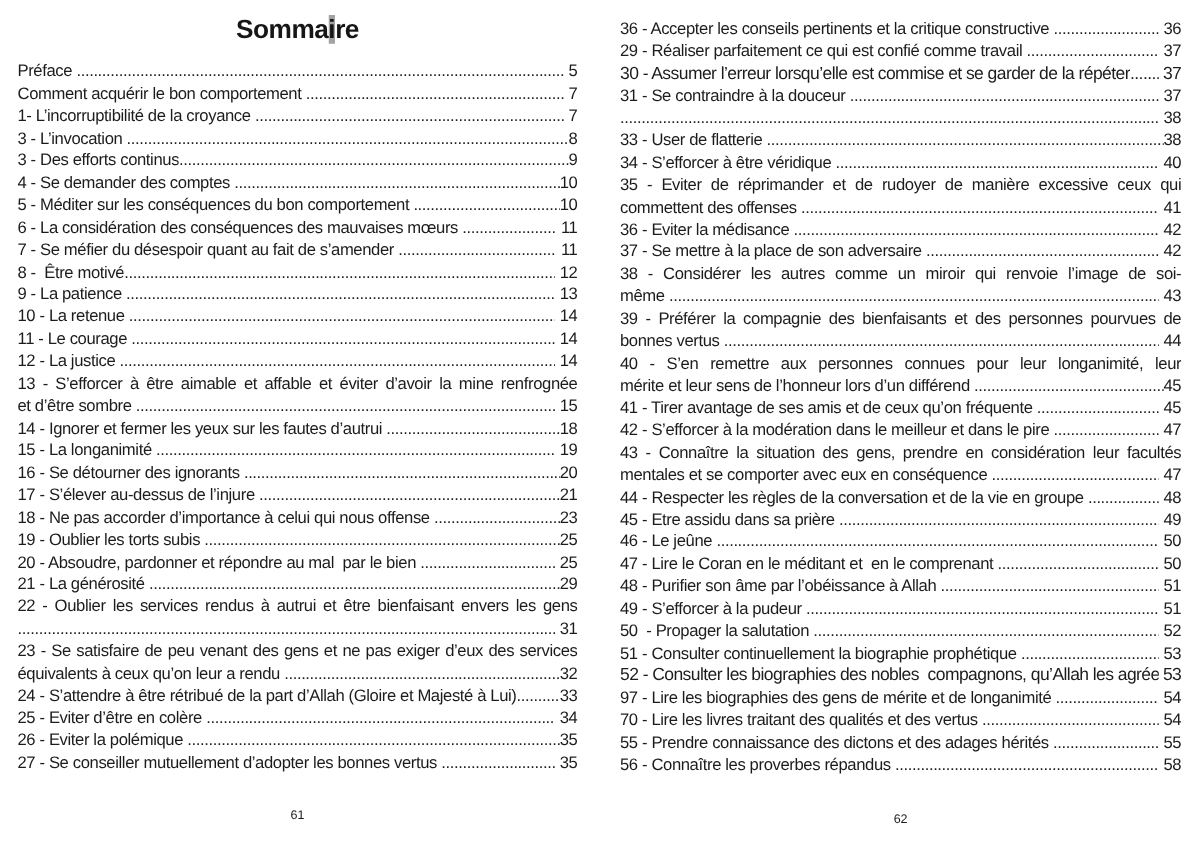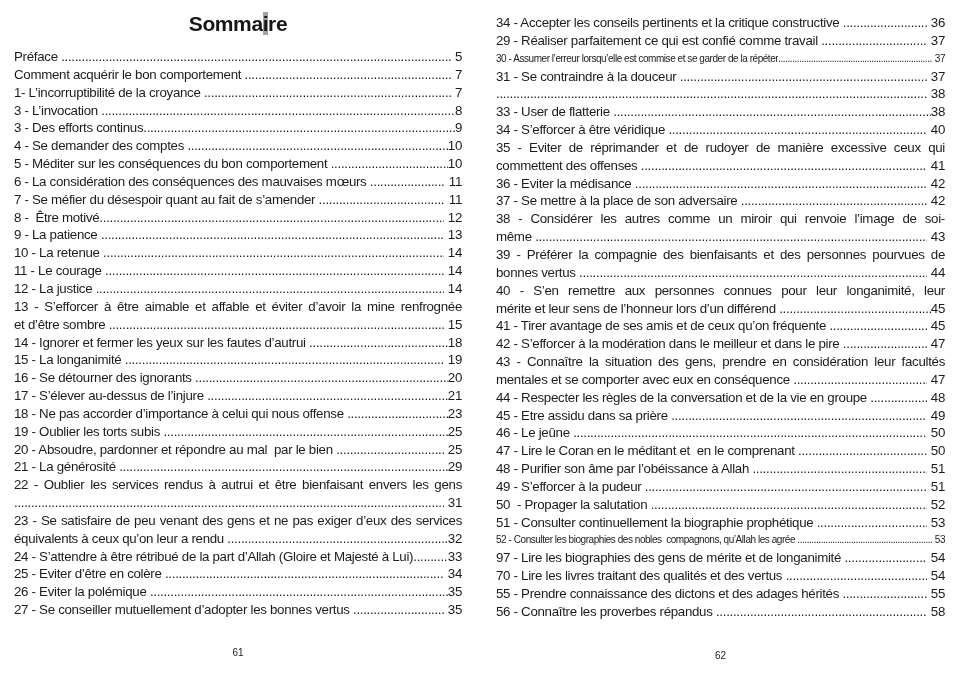--- a/index.html
+++ b/index.html
@@ -205,7 +205,7 @@
   <div class="page page-right">
     <div class="toc">
         <div class="line">
-          <span class="t">34 - Accepter les conseils pertinents et la critique constructive </span>
+          <span class="t">36 - Accepter les conseils pertinents et la critique constructive </span>
           <span class="dots">............................................................................................................................................................................................................................................................................................................</span>
           <span class="pg"> 36</span>
         </div>

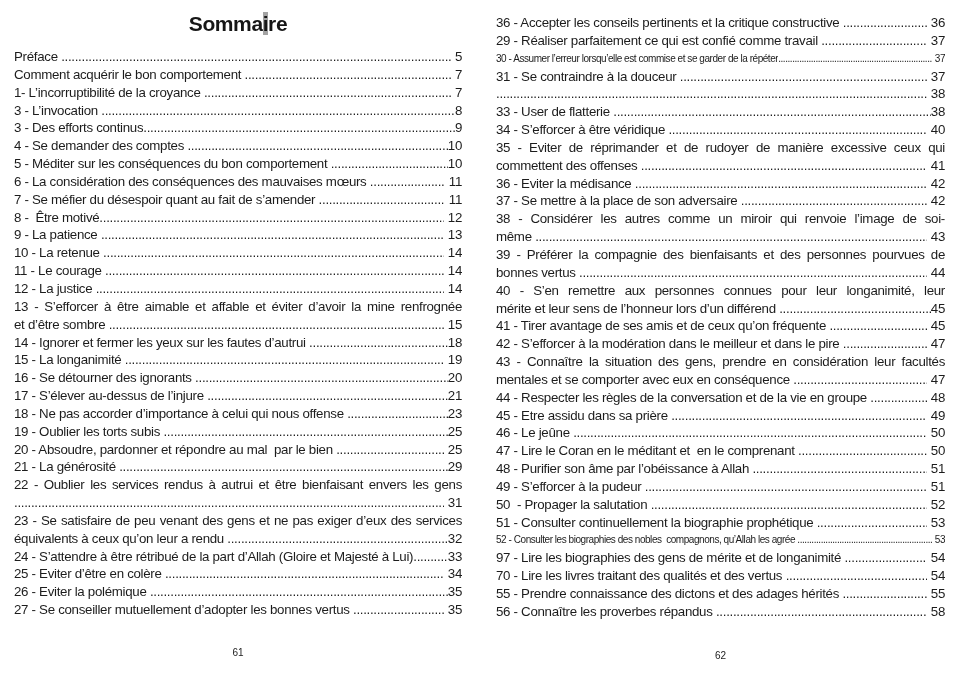--- a/index.html
+++ b/index.html
@@ -27,7 +27,7 @@
     font-size:13.3px; letter-spacing:-0.3px;
     overflow:hidden;
   }
-  .line.small { font-size:10px; letter-spacing:-0.45px; }
+  .line.small { font-size:14px; letter-spacing:-0.45px; }
   .t    { white-space:pre; flex:0 1 auto; overflow:hidden; }
   .dots { flex:1 1 0; overflow:hidden; white-space:nowrap; }
   .pg   { white-space:pre; flex:0 0 auto;text-align:right; }

